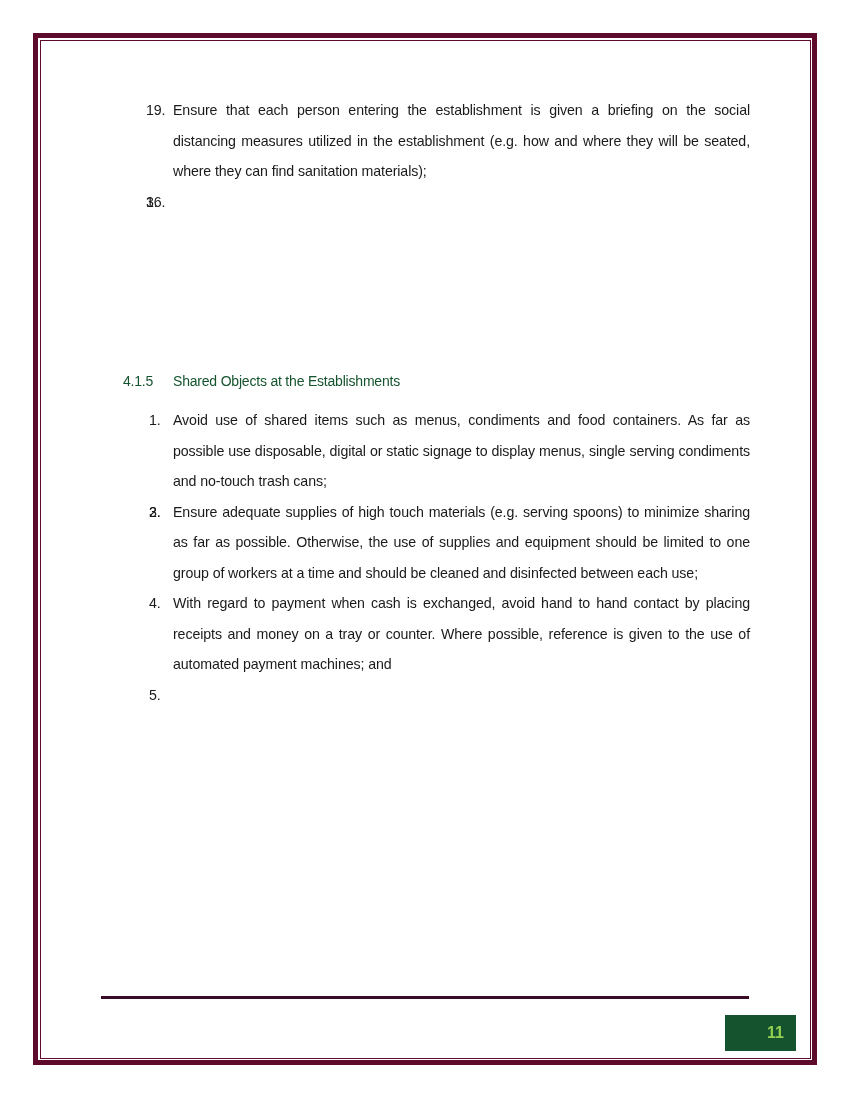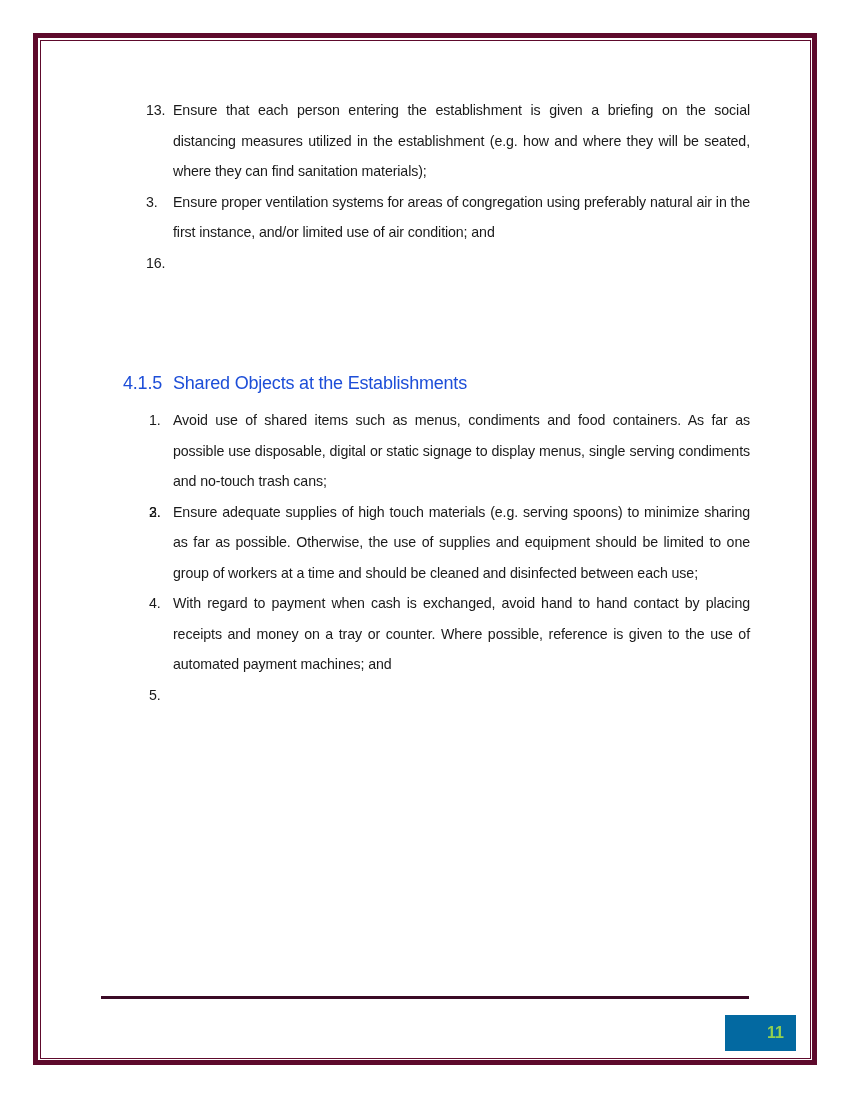--- a/index.html
+++ b/index.html
@@ -109,7 +109,7 @@
 
   <ol class="list" style="top: 95px;">
     <li class="item">
-      <span class="num">13.</span>
+      <span class="num">19.</span>
       <span>Ensure that each person entering the establishment is given a briefing on the social distancing measures utilized in the establishment (e.g. how and where they will be seated, where they can find sanitation materials);</span>
     </li>
     <li class="item">

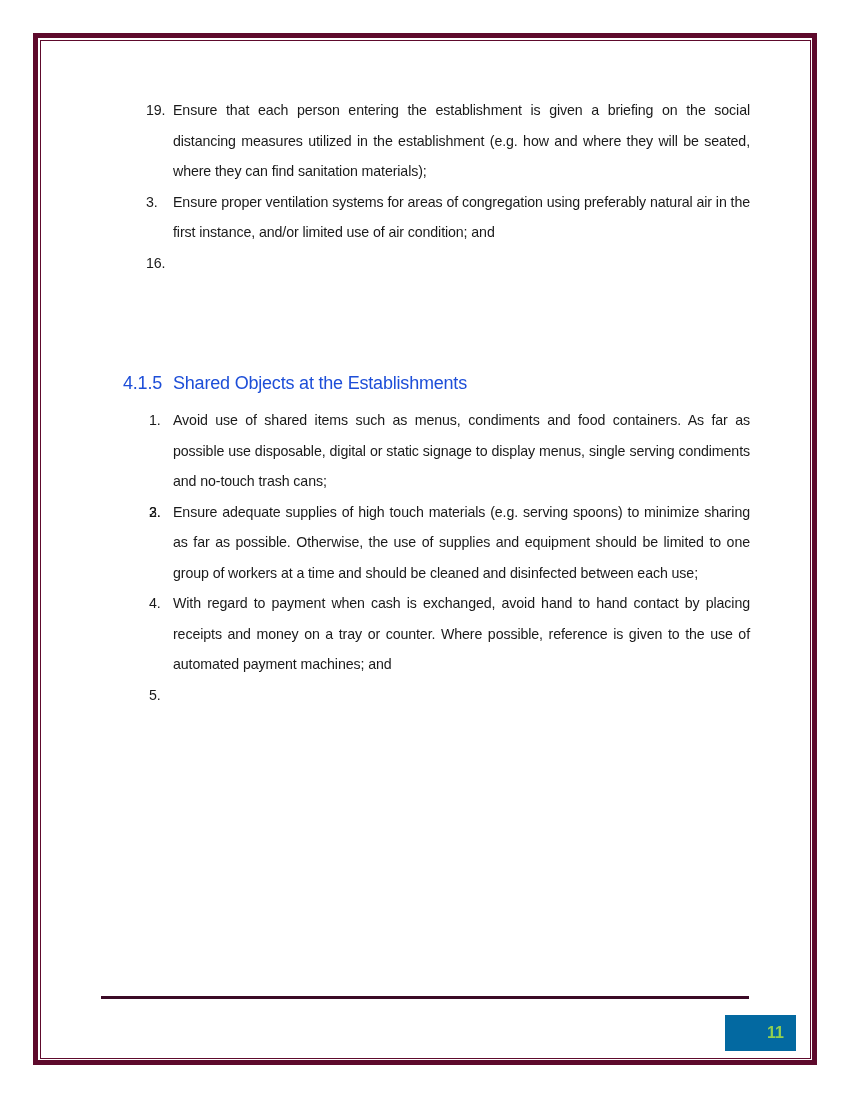--- a/index.html
+++ b/index.html
@@ -114,7 +114,6 @@
     </li>
     <li class="item">
       <span class="num">3.</span>
-      <span>Ensure proper ventilation systems for areas of congregation using preferably natural air in the first instance, and/or limited use of air condition; and</span>
     </li>
     <li class="item">
       <span class="num">16.</span>

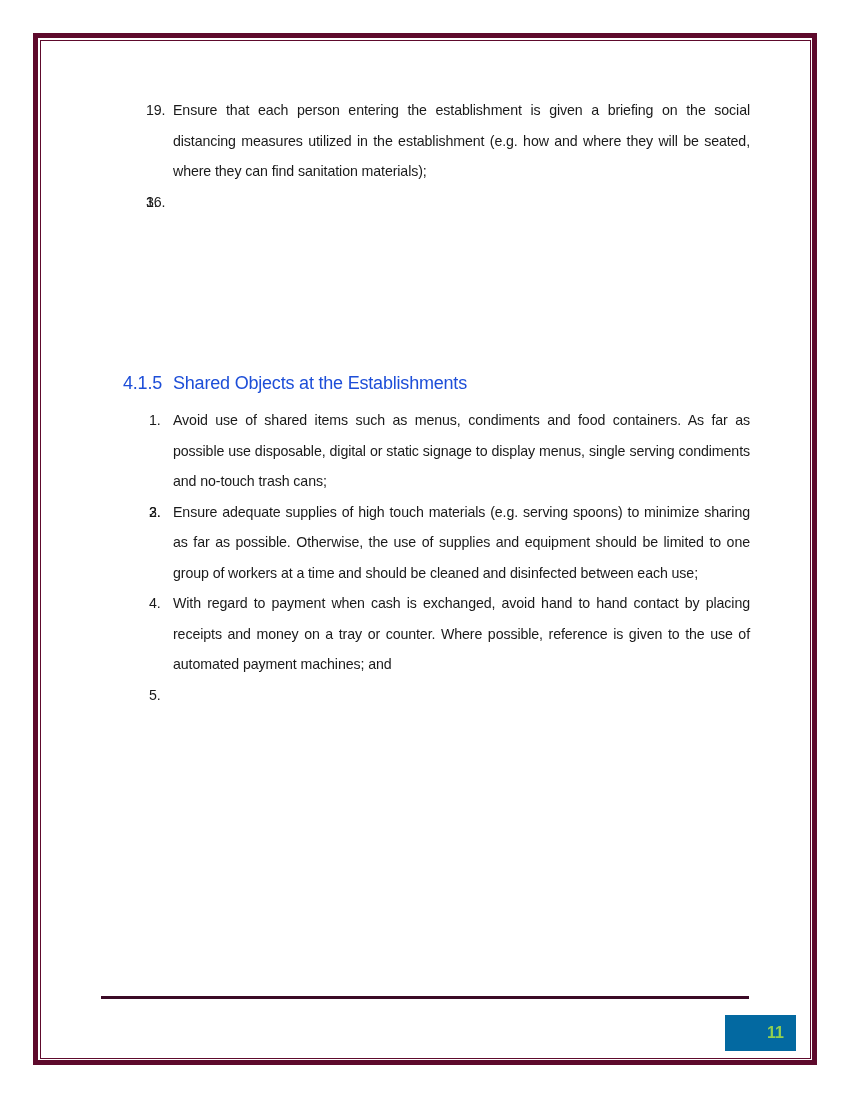--- a/index.html
+++ b/index.html
@@ -66,8 +66,8 @@
       position: absolute;
       left: 123px;
       top: 373px;
-      font-size: 18px;
-      color: #1d4ed8;
+      font-size: 14px;
+      color: #14532d;
       white-space: nowrap;
       letter-spacing: -0.2px;
     }

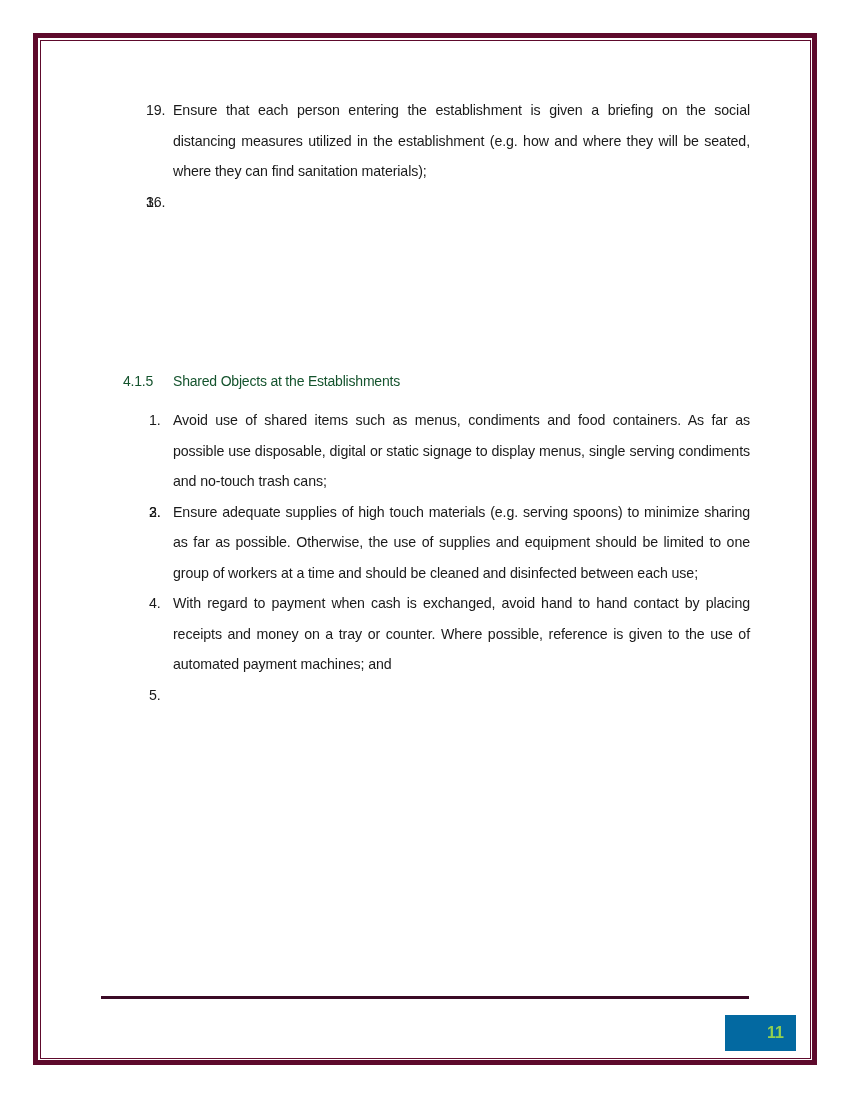--- a/index.html
+++ b/index.html
@@ -89,7 +89,7 @@
       top: 1015px;
       width: 71px;
       height: 36px;
-      background: #0369a1;
+      background: #14532d;
       box-sizing: border-box;
       text-align: right;
       padding-right: 12px;

